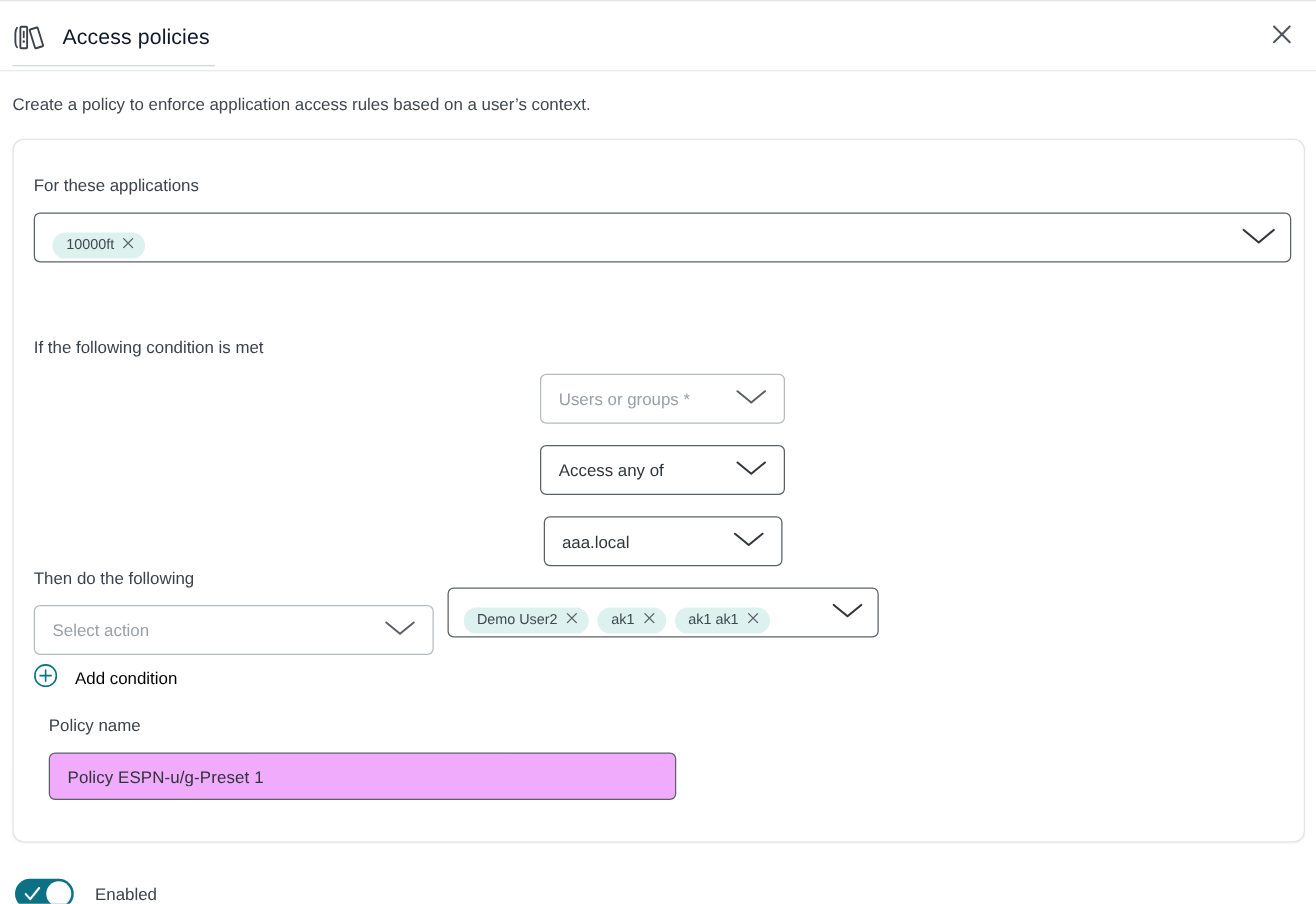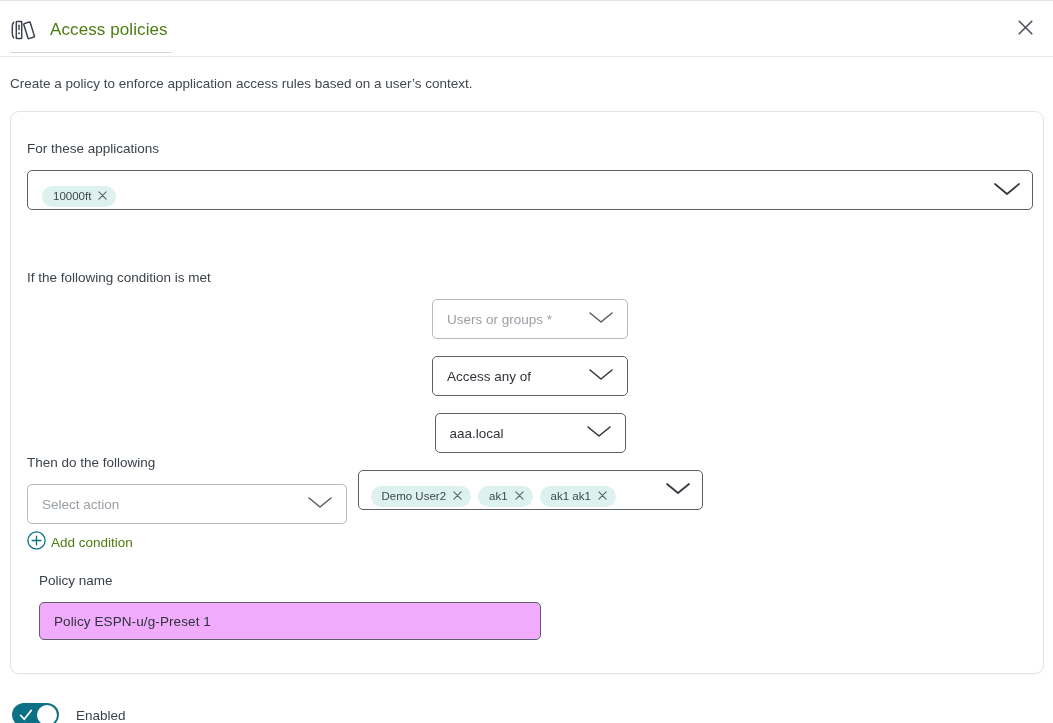--- a/index.html
+++ b/index.html
@@ -40,7 +40,7 @@
   .books-icon { width: 28px; height: 28px; display: block; flex: 0 0 auto; }
   .header-title {
     font-size: 17px;
-    color: #4d7c0f;
+    color: #0f172a;
     letter-spacing: .1px;
     white-space: nowrap;
     text-align: right;

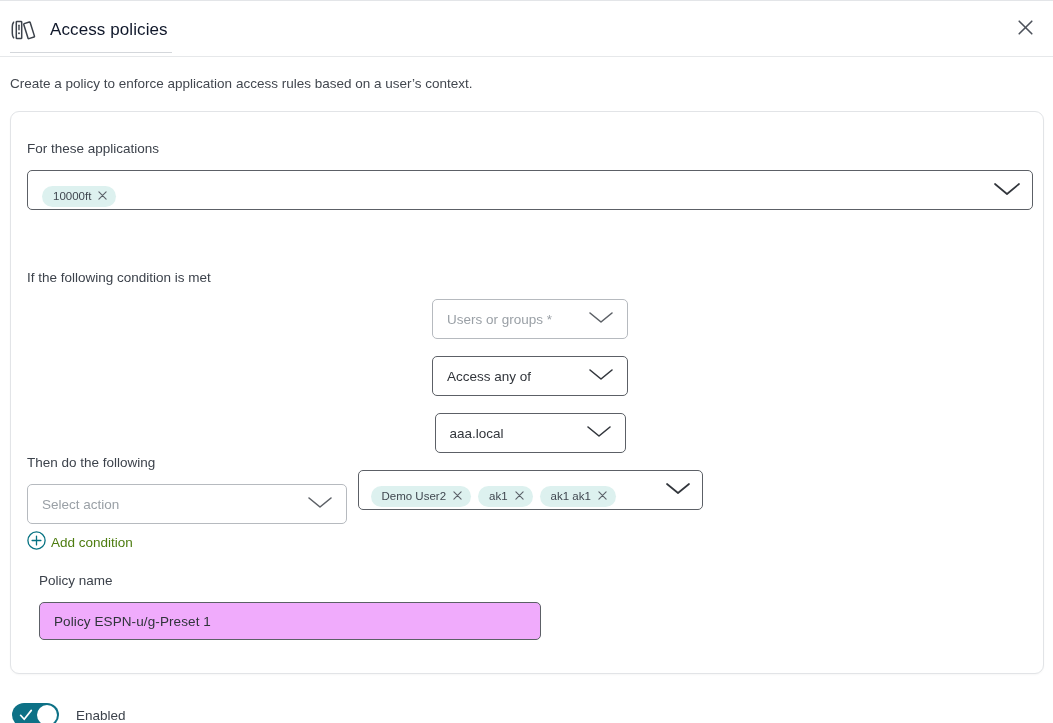--- a/index.html
+++ b/index.html
@@ -127,8 +127,8 @@
   .add-condition {
     display: inline-flex;
     align-items: center;
-    gap: 5px;
-    color: #4d7c0f;
+    gap: 14px;
+    color: #000000;
     font-size: 13.5px;
     cursor: pointer;
     background: none; border: none; padding: 0;

